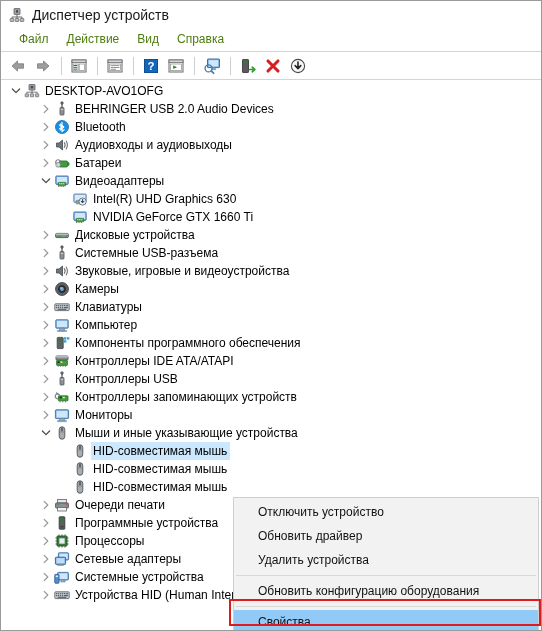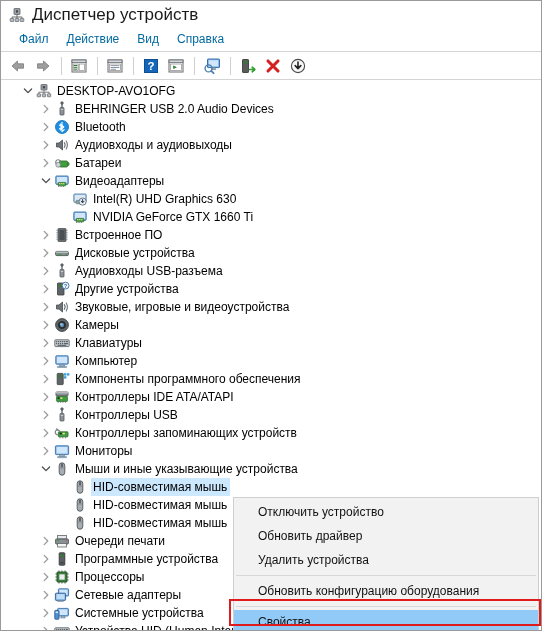--- a/index.html
+++ b/index.html
@@ -43,7 +43,7 @@
     display: block;
   }
   #titlebar .title-text {
-    font-size: 17px;
+    font-size: 14px;
     color: #1a1a1a;
     white-space: nowrap;
   }

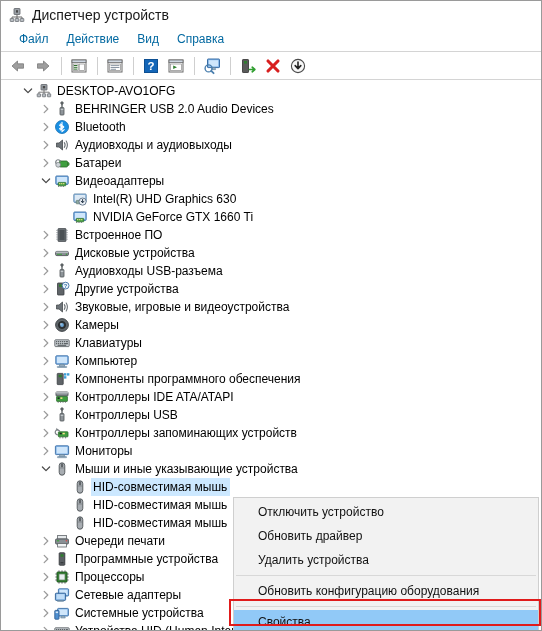--- a/index.html
+++ b/index.html
@@ -59,7 +59,7 @@
   }
   #menubar .menu-item {
     font-size: 12px;
-    color: #0369a1;
+    color: #4d7c0f;
     padding: 2px 9px 3px 9px;
     white-space: nowrap;
     cursor: default;

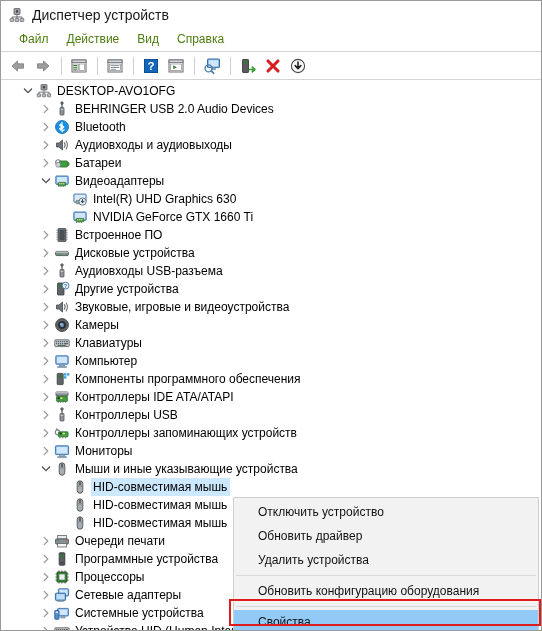--- a/index.html
+++ b/index.html
@@ -127,7 +127,7 @@
     padding: 0 3px 0 2px;
     margin-left: -2px;
   }
-  .d0 { padding-left: 18px; }
+  .d0 { padding-left: 6px; }
   .d1 { padding-left: 36px; }
   .d2 { padding-left: 54px; }
 

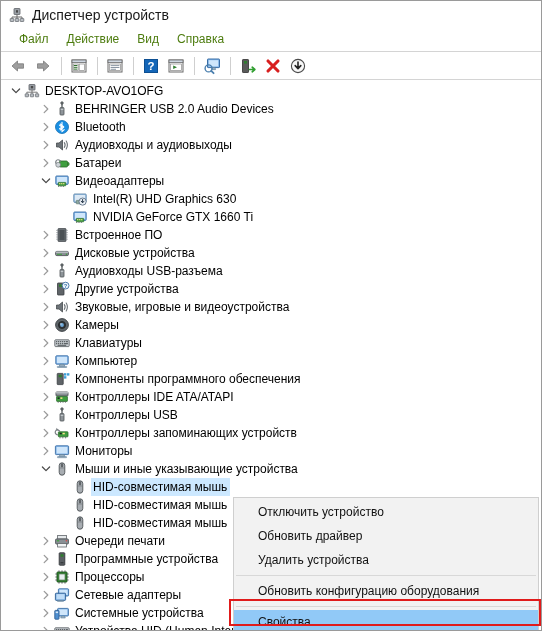--- a/index.html
+++ b/index.html
@@ -432,21 +432,6 @@
         </span>
         <span>
           <svg class="ico" viewBox="0 0 16 16">
-            <rect x="4" y="1.6" width="8" height="12.8" rx="0.6" fill="#6d7378" stroke="#43484b" stroke-width="0.8"></rect>
-            <rect x="5.4" y="3" width="5.2" height="10" fill="#4a5054"></rect>
-            <path d="M4 3.4 H2.3 M4 5.6 H2.3 M4 7.8 H2.3 M4 10 H2.3 M4 12.2 H2.3 M12 3.4 H13.7 M12 5.6 H13.7 M12 7.8 H13.7 M12 10 H13.7 M12 12.2 H13.7" stroke="#8d9397" stroke-width="0.9"></path>
-          </svg>
-        </span>
-        <span class="label">Встроенное ПО</span>
-      </div>
-      <div class="row d1">
-        <span class="twisty">
-          <svg width="10" height="10" viewBox="0 0 10 10">
-            <path d="M3.2 1.4 L6.8 5 L3.2 8.6" stroke="#9a9a9a" stroke-width="1.25" fill="none" stroke-linecap="round" stroke-linejoin="round"></path>
-          </svg>
-        </span>
-        <span>
-          <svg class="ico" viewBox="0 0 16 16">
             <rect x="1.6" y="6.4" width="12.8" height="4.2" rx="1.2" fill="#8a9095" stroke="#4e5357" stroke-width="0.9"></rect>
             <rect x="1.6" y="6.4" width="12.8" height="1.6" rx="1" fill="#b6bbbf"></rect>
             <rect x="3" y="8.8" width="5" height="1" fill="#3f9f3f"></rect>

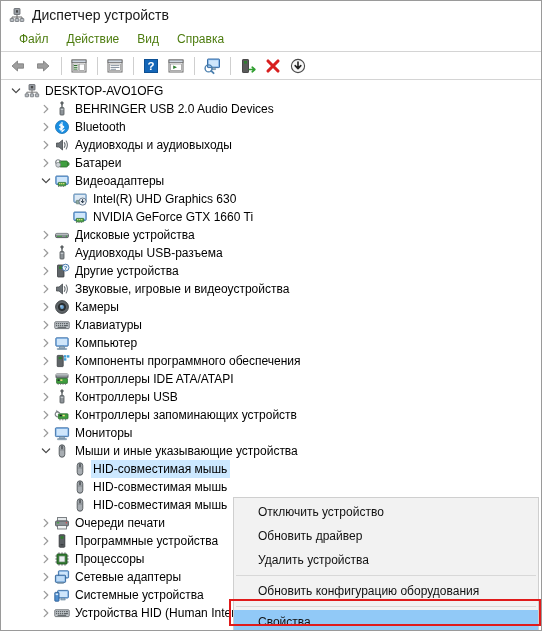--- a/index.html
+++ b/index.html
@@ -454,7 +454,7 @@
             <rect x="6.7" y="8" width="2.6" height="0.9" fill="#c9ced1"></rect>
           </svg>
         </span>
-        <span class="label">Аудиовходы USB-разъема</span>
+        <span class="label">Системные USB-разъема</span>
       </div>
       <div class="row d1">
         <span class="twisty">

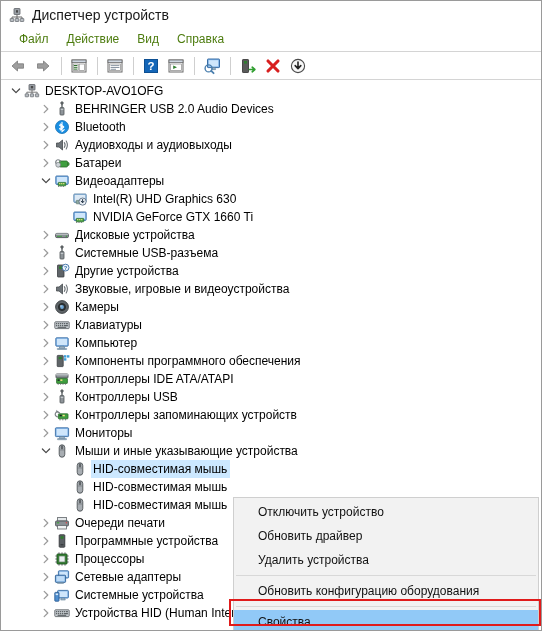--- a/index.html
+++ b/index.html
@@ -464,22 +464,6 @@
         </span>
         <span>
           <svg class="ico" viewBox="0 0 16 16">
-            <rect x="3.5" y="2" width="6.5" height="12" rx="0.6" fill="#5f6468" stroke="#3a3e41" stroke-width="0.8"></rect>
-            <rect x="5" y="3.4" width="3.5" height="2.4" fill="#2f7d2f"></rect>
-            <circle cx="11.6" cy="4.6" r="3.4" fill="#eef4fa" stroke="#3b6ea5" stroke-width="0.9"></circle>
-            <text x="11.6" y="6.6" font-family="Liberation Sans, sans-serif" font-size="5" font-weight="bold" fill="#1a5fa0" text-anchor="middle">?</text>
-          </svg>
-        </span>
-        <span class="label">Другие устройства</span>
-      </div>
-      <div class="row d1">
-        <span class="twisty">
-          <svg width="10" height="10" viewBox="0 0 10 10">
-            <path d="M3.2 1.4 L6.8 5 L3.2 8.6" stroke="#9a9a9a" stroke-width="1.25" fill="none" stroke-linecap="round" stroke-linejoin="round"></path>
-          </svg>
-        </span>
-        <span>
-          <svg class="ico" viewBox="0 0 16 16">
             <path d="M2.5 6 H5 L8.5 3 V13 L5 10 H2.5 Z" fill="#6e7479" stroke="#464b4f" stroke-width="0.8" stroke-linejoin="round"></path>
             <path d="M10.3 5.6 Q12 8 10.3 10.4" stroke="#6e7479" stroke-width="1.1" fill="none" stroke-linecap="round"></path>
             <path d="M12.2 4 Q14.6 8 12.2 12" stroke="#6e7479" stroke-width="1.1" fill="none" stroke-linecap="round"></path>

